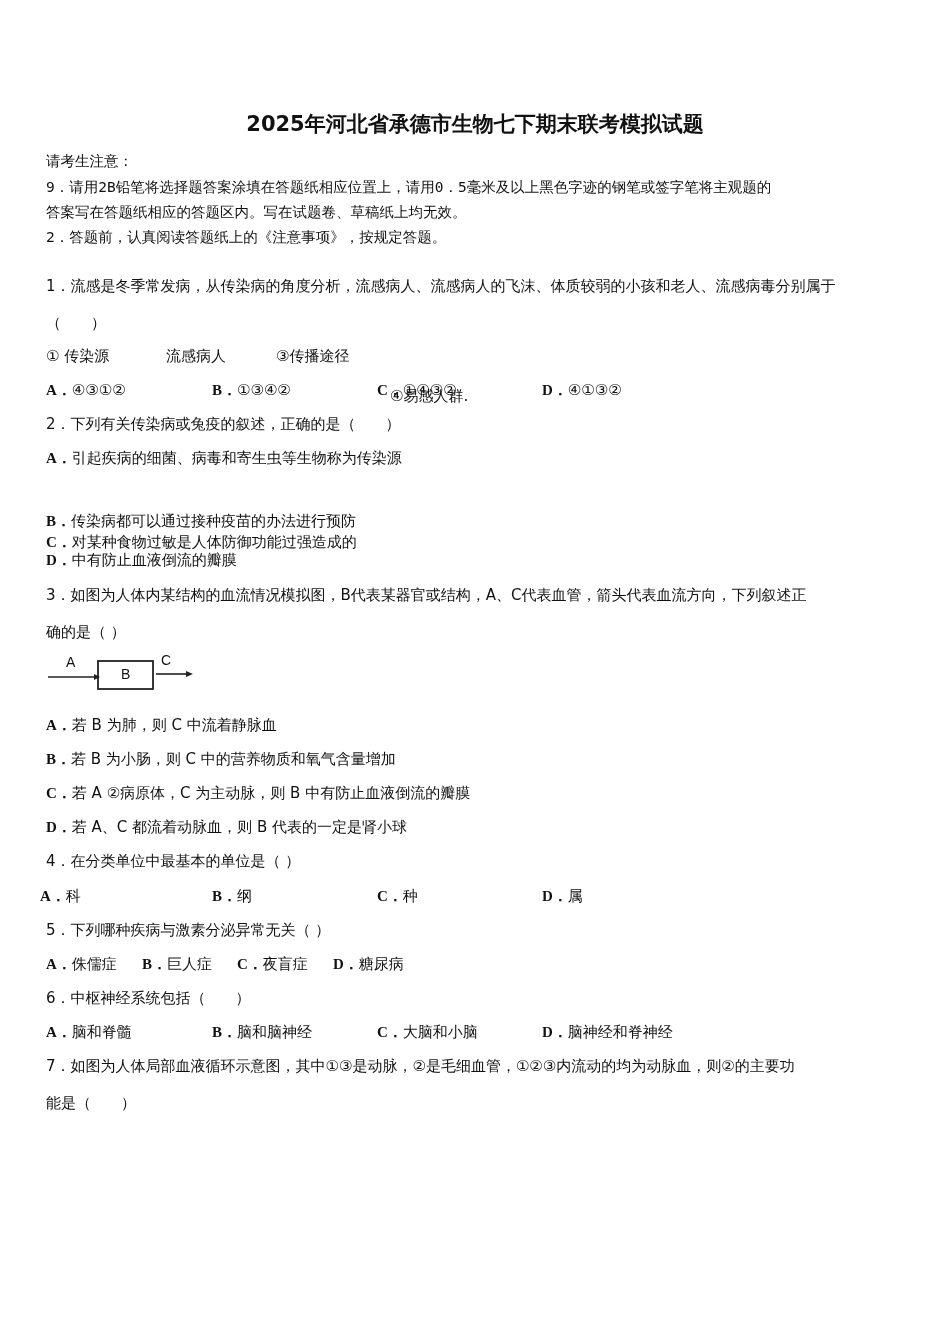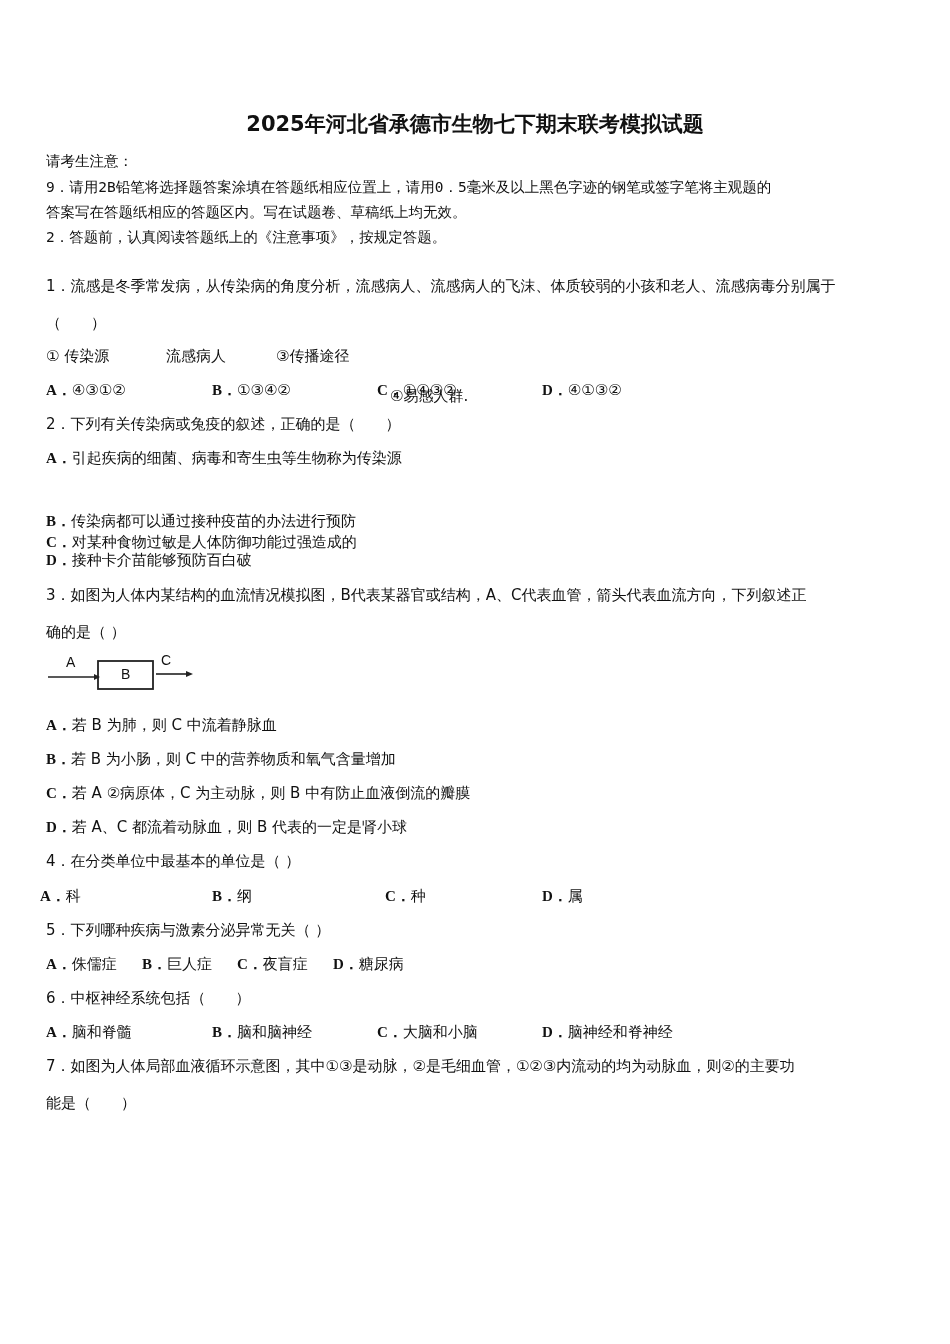--- a/index.html
+++ b/index.html
@@ -59,7 +59,7 @@
     <div class="line opt" style="top:448px;"><span class="letter">A．</span><span>引起疾病的细菌、病毒和寄生虫等生物称为传染源</span></div>
     <div class="line opt" style="top:482px;margin-top:29px;"><span class="letter">B．</span><span>传染病都可以通过接种疫苗的办法进行预防</span></div>
     <div class="line opt" style="top:532px;"><span class="letter">C．</span><span>对某种食物过敏是人体防御功能过强造成的</span></div>
-    <div class="line opt" style="top:550px;"><span class="letter">D．</span><span>接种卡介苗能够预防百白破</span></div>
+    <div class="line opt" style="top:550px;"><span class="letter">D．</span><span>中有防止血液倒流的瓣膜</span></div>
   </div>
 
   <div>

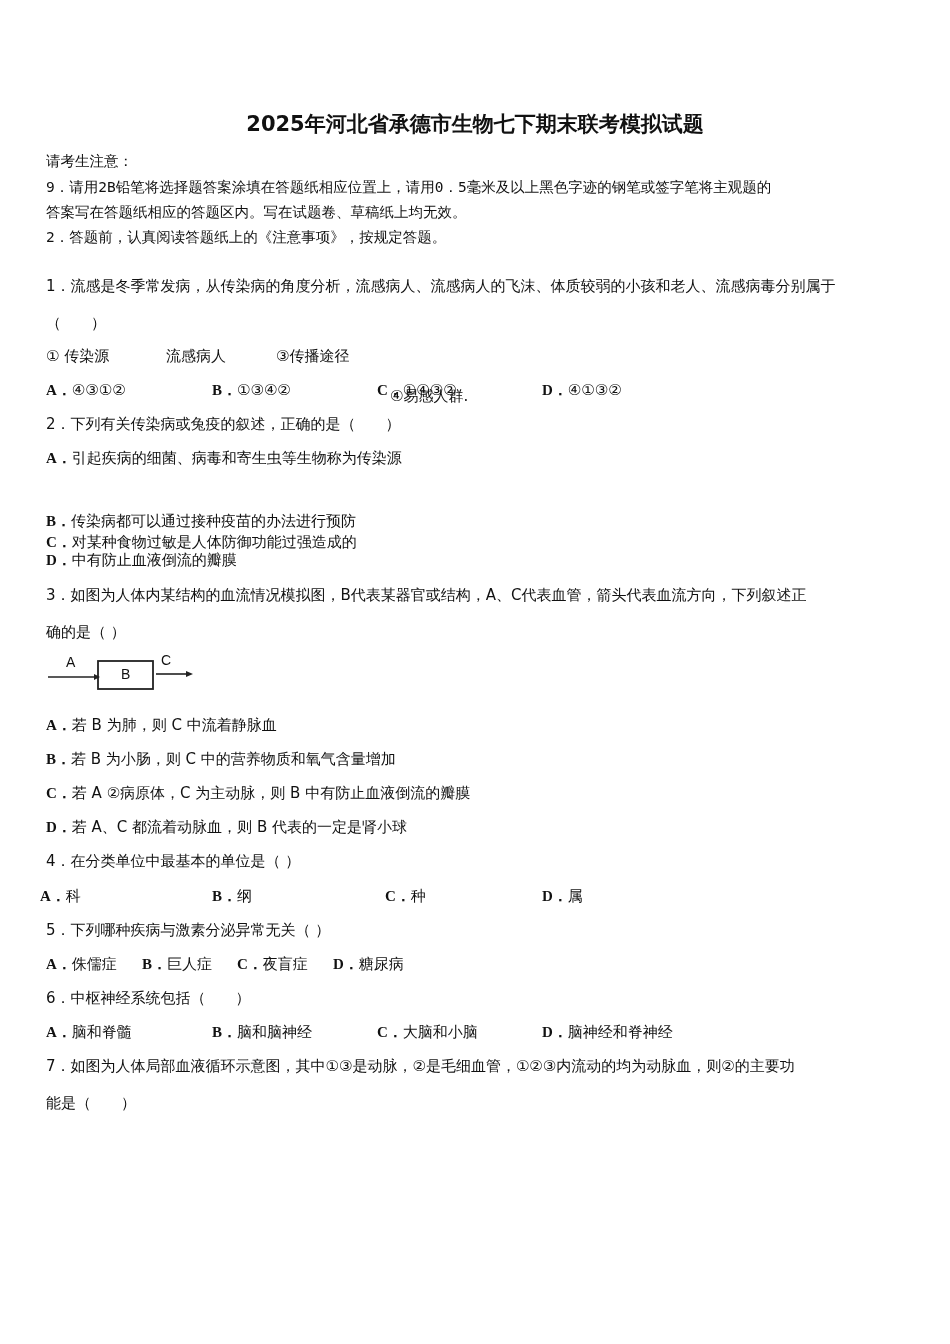--- a/index.html
+++ b/index.html
@@ -90,7 +90,7 @@
     <div class="line opt" style="top:886px; left:0; width:950px;">
       <span class="col" style="left:40px;"><span class="letter">A．</span><span>科</span></span>
       <span class="col" style="left:212px;"><span class="letter">B．</span><span>纲</span></span>
-      <span class="col" style="left:385px;"><span class="letter">C．</span><span>种</span></span>
+      <span class="col" style="left:377px;"><span class="letter">C．</span><span>种</span></span>
       <span class="col" style="left:542px;"><span class="letter">D．</span><span>属</span></span>
     </div>
   </div>

